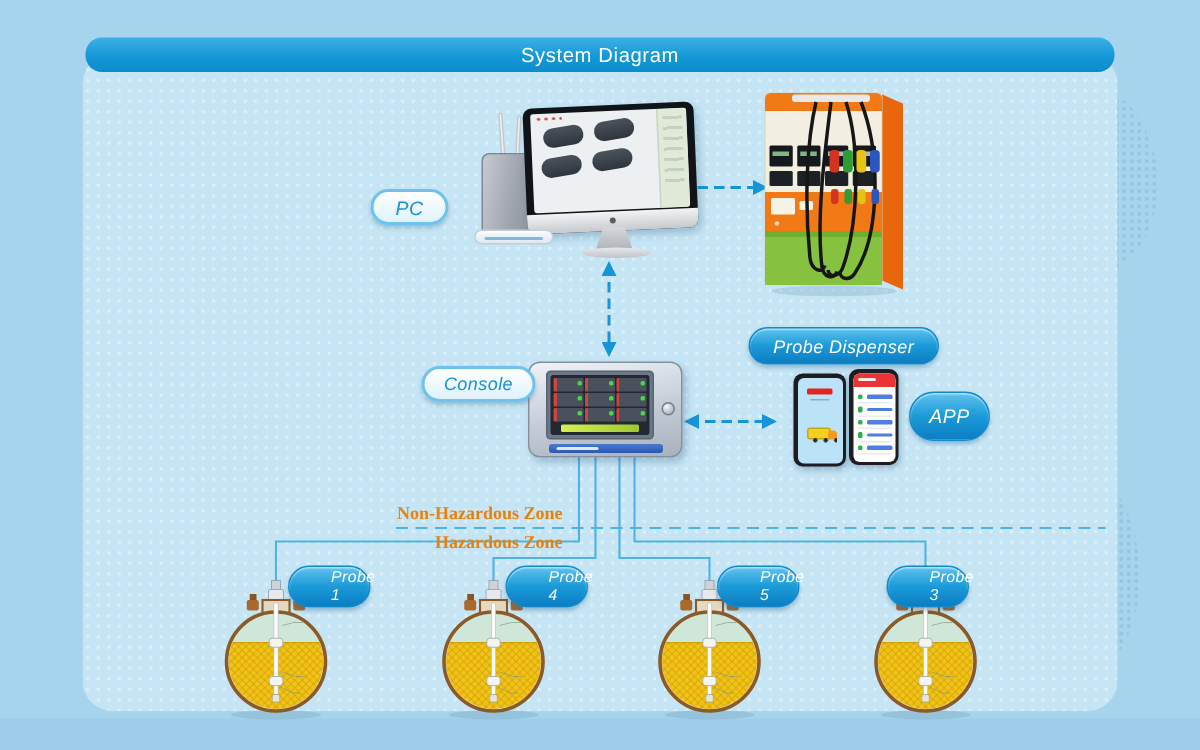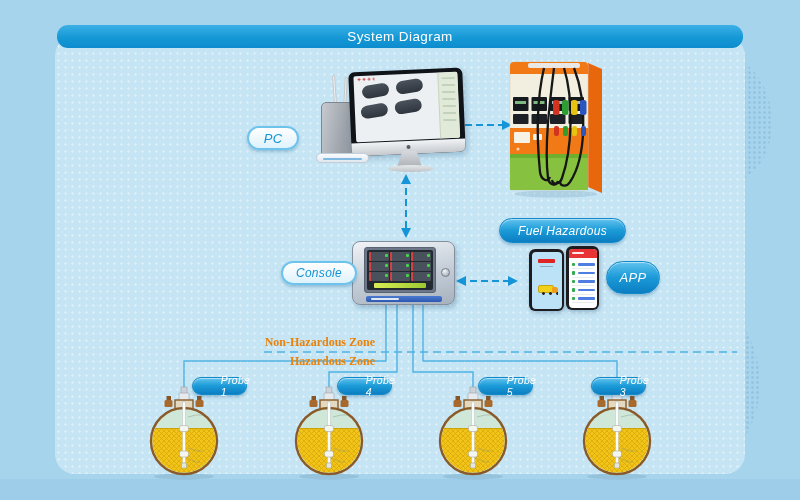--- a/index.html
+++ b/index.html
@@ -270,7 +270,7 @@
     </g>
   </svg>
   <div class="pill pill-blue pill-disp">
-    <span>Fuel Hazardous</span>
+    <span>Probe Dispenser</span>
   </div>
 
   <div class="console">

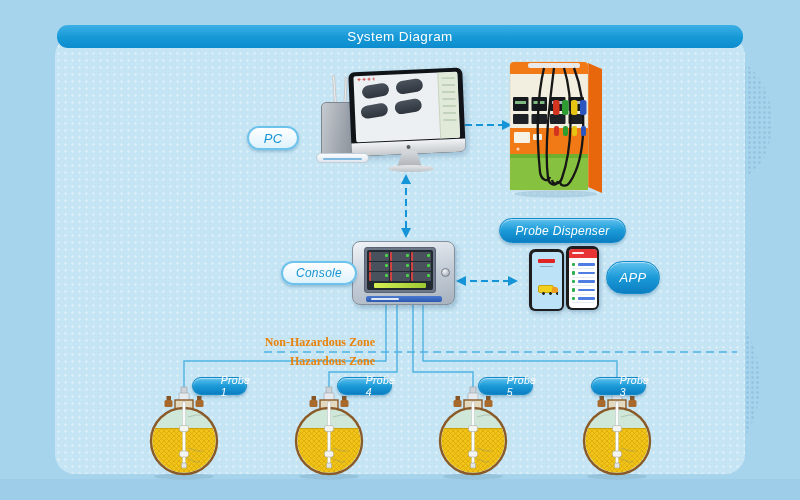--- a/index.html
+++ b/index.html
@@ -42,7 +42,7 @@
     border:2px solid #6ec3ec; box-shadow:0 2px 3px rgba(25,95,145,.3); }
   .pill-pc   { left:247px; top:126px; width:52px;  height:24px; font-size:13px; }
   .pill-disp { left:499px; top:218px; width:127px; height:25px; }
-  .pill-con  { left:281px; top:261px; width:76px;  height:24px; }
+  .pill-con  { left:281px; top:244px; width:76px;  height:24px; }
   .pill-app  { left:606px; top:261px; width:54px;  height:33px; font-size:13px; }
   .pill-probe { width:55px; height:18px; font-size:10.5px;padding-left:32px; }
   .pp1 { left:192px; top:377px; } .pp2 { left:337px; top:377px; }

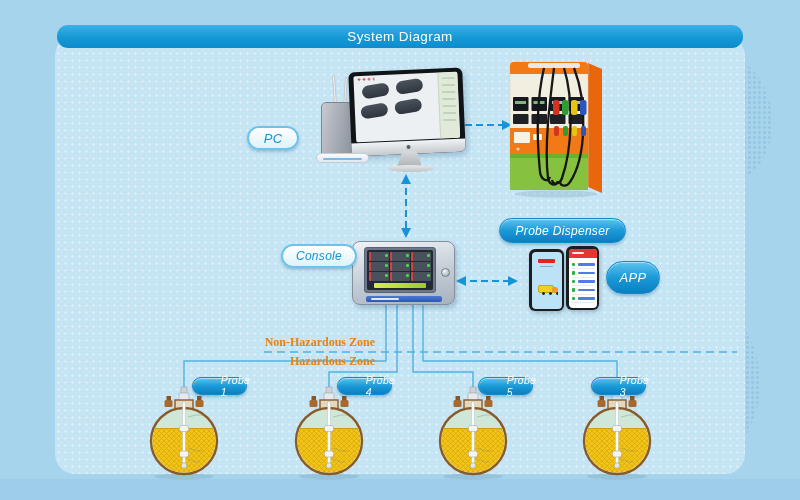--- a/index.html
+++ b/index.html
@@ -44,7 +44,7 @@
   .pill-disp { left:499px; top:218px; width:127px; height:25px; }
   .pill-con  { left:281px; top:244px; width:76px;  height:24px; }
   .pill-app  { left:606px; top:261px; width:54px;  height:33px; font-size:13px; }
-  .pill-probe { width:55px; height:18px; font-size:10.5px;padding-left:32px; }
+  .pill-probe { width:55px; height:28px; font-size:10.5px;padding-left:32px; }
   .pp1 { left:192px; top:377px; } .pp2 { left:337px; top:377px; }
   .pp3 { left:478px; top:377px; } .pp4 { left:591px; top:377px; }
 

